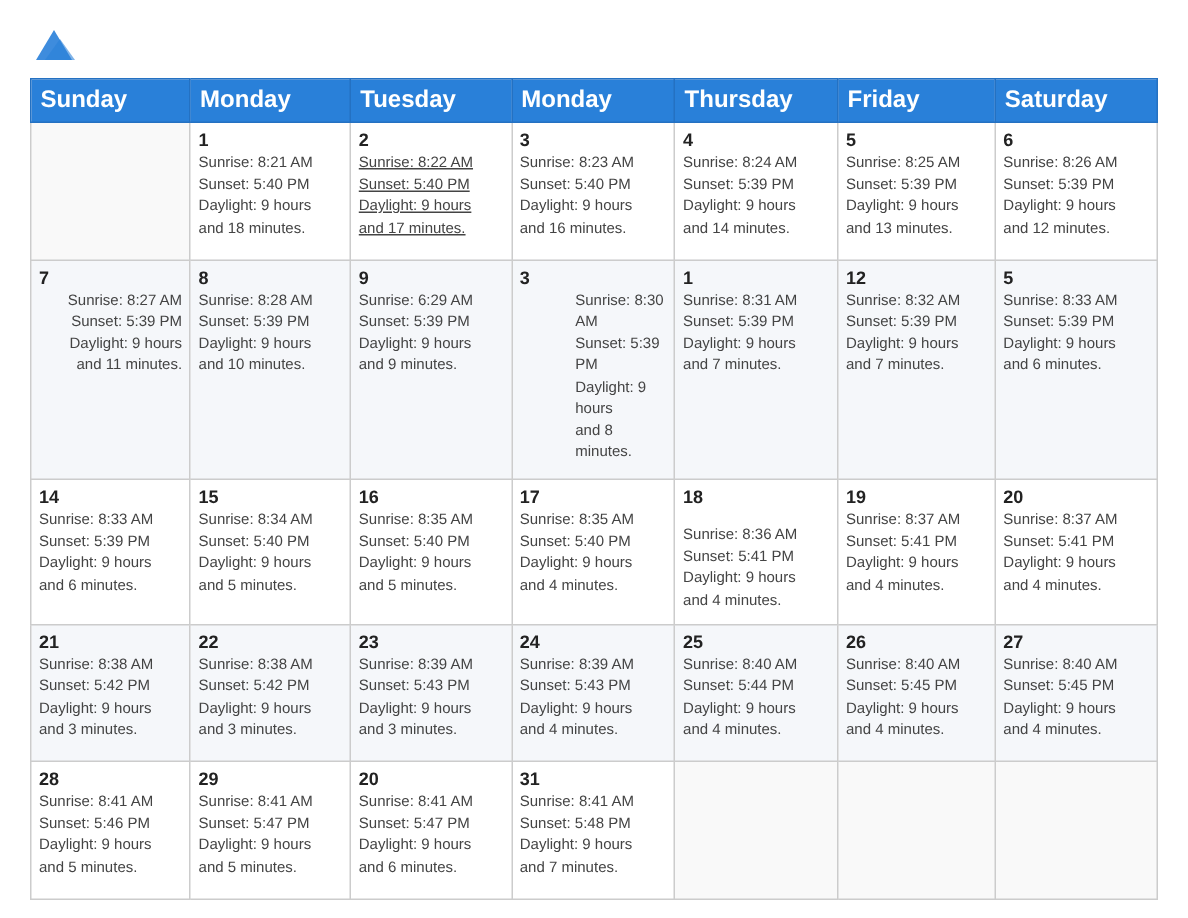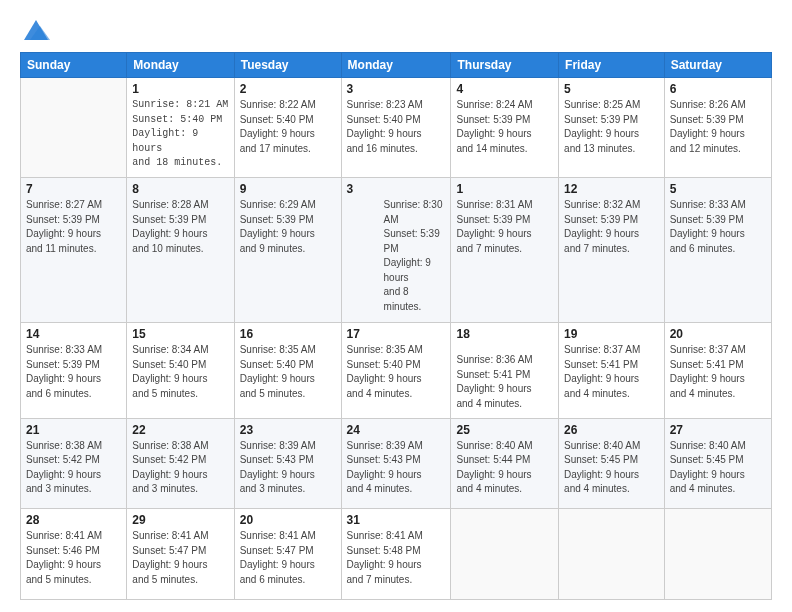--- a/index.html
+++ b/index.html
@@ -70,7 +70,7 @@
       color: #fff;
       text-align: left;
       padding: 5px 6px;
-      font-size: 12px;
+      font-size: 16px;
       font-weight: bold;
       border: 1px solid #2471c2;
     }

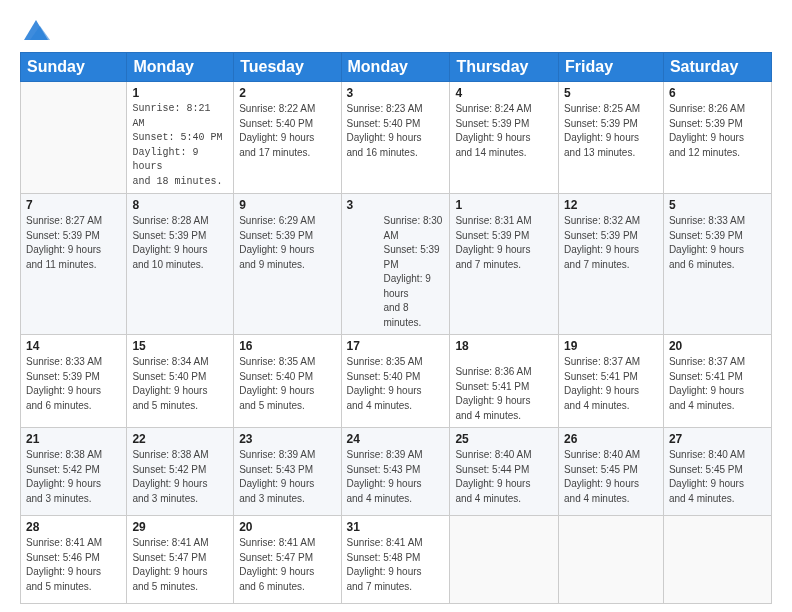--- a/index.html
+++ b/index.html
@@ -142,7 +142,7 @@
           <td class="empty-cell"></td>
           <td>
             <span class="day-number">1</span>
-            <div class="day-info" style="white-space: pre-line; font-family: Liberation Mono, monospace;">Sunrise: 8:21 AM
+            <div class="day-info" style="white-space: pre-line;">Sunrise: 8:21 AM
 Sunset: 5:40 PM
 Daylight: 9 hours
 and 18 minutes.</div>

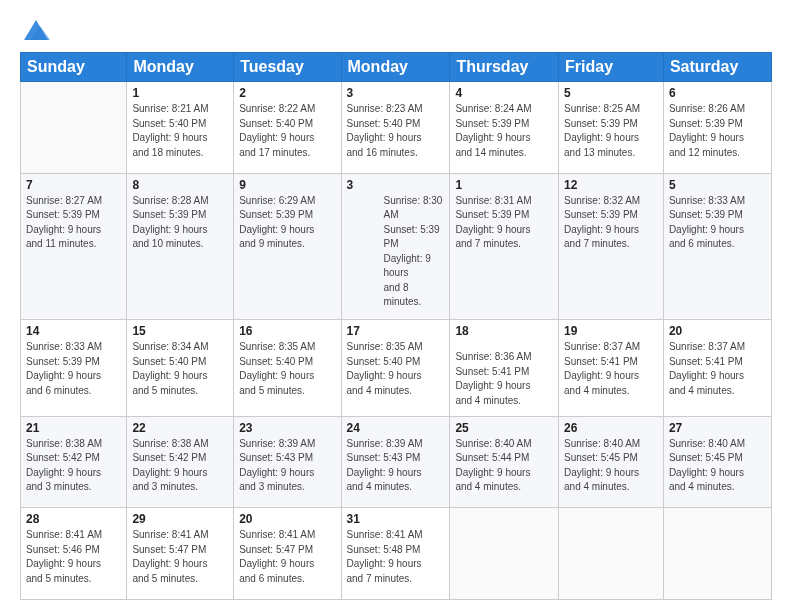--- a/index.html
+++ b/index.html
@@ -149,7 +149,7 @@
           </td>
           <td>
             <span class="day-number">2</span>
-            <div class="day-info" style="white-space: pre-line;">Sunrise: 8:22 AM
+            <div class="day-info" style="white-space: pre-line; text-decoration: underline;">Sunrise: 8:22 AM
 Sunset: 5:40 PM
 Daylight: 9 hours
 and 17 minutes.</div>

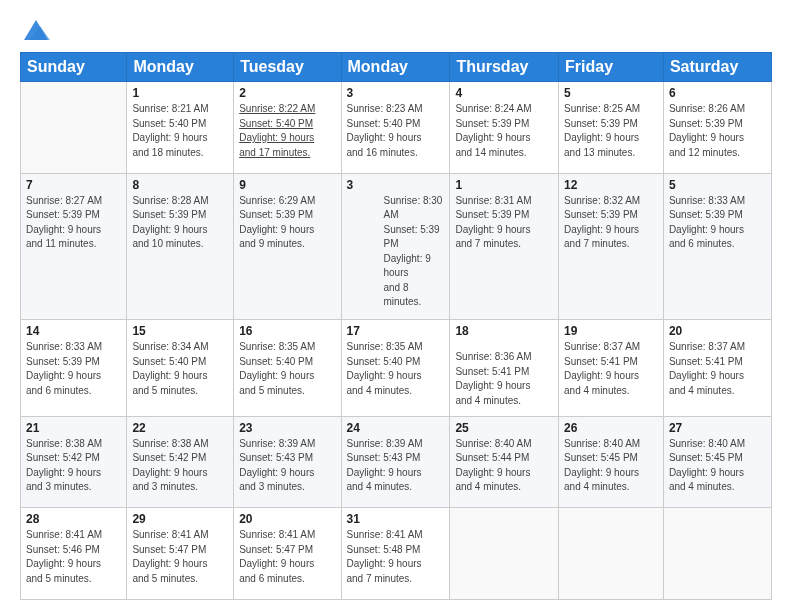--- a/index.html
+++ b/index.html
@@ -186,7 +186,7 @@
         <tr>
           <td>
             <span class="day-number">7</span>
-            <div class="day-info" style="white-space: pre-line;">Sunrise: 8:27 AM
+            <div class="day-info" style="white-space: pre-line; text-align: right;">Sunrise: 8:27 AM
 Sunset: 5:39 PM
 Daylight: 9 hours
 and 11 minutes.</div>

